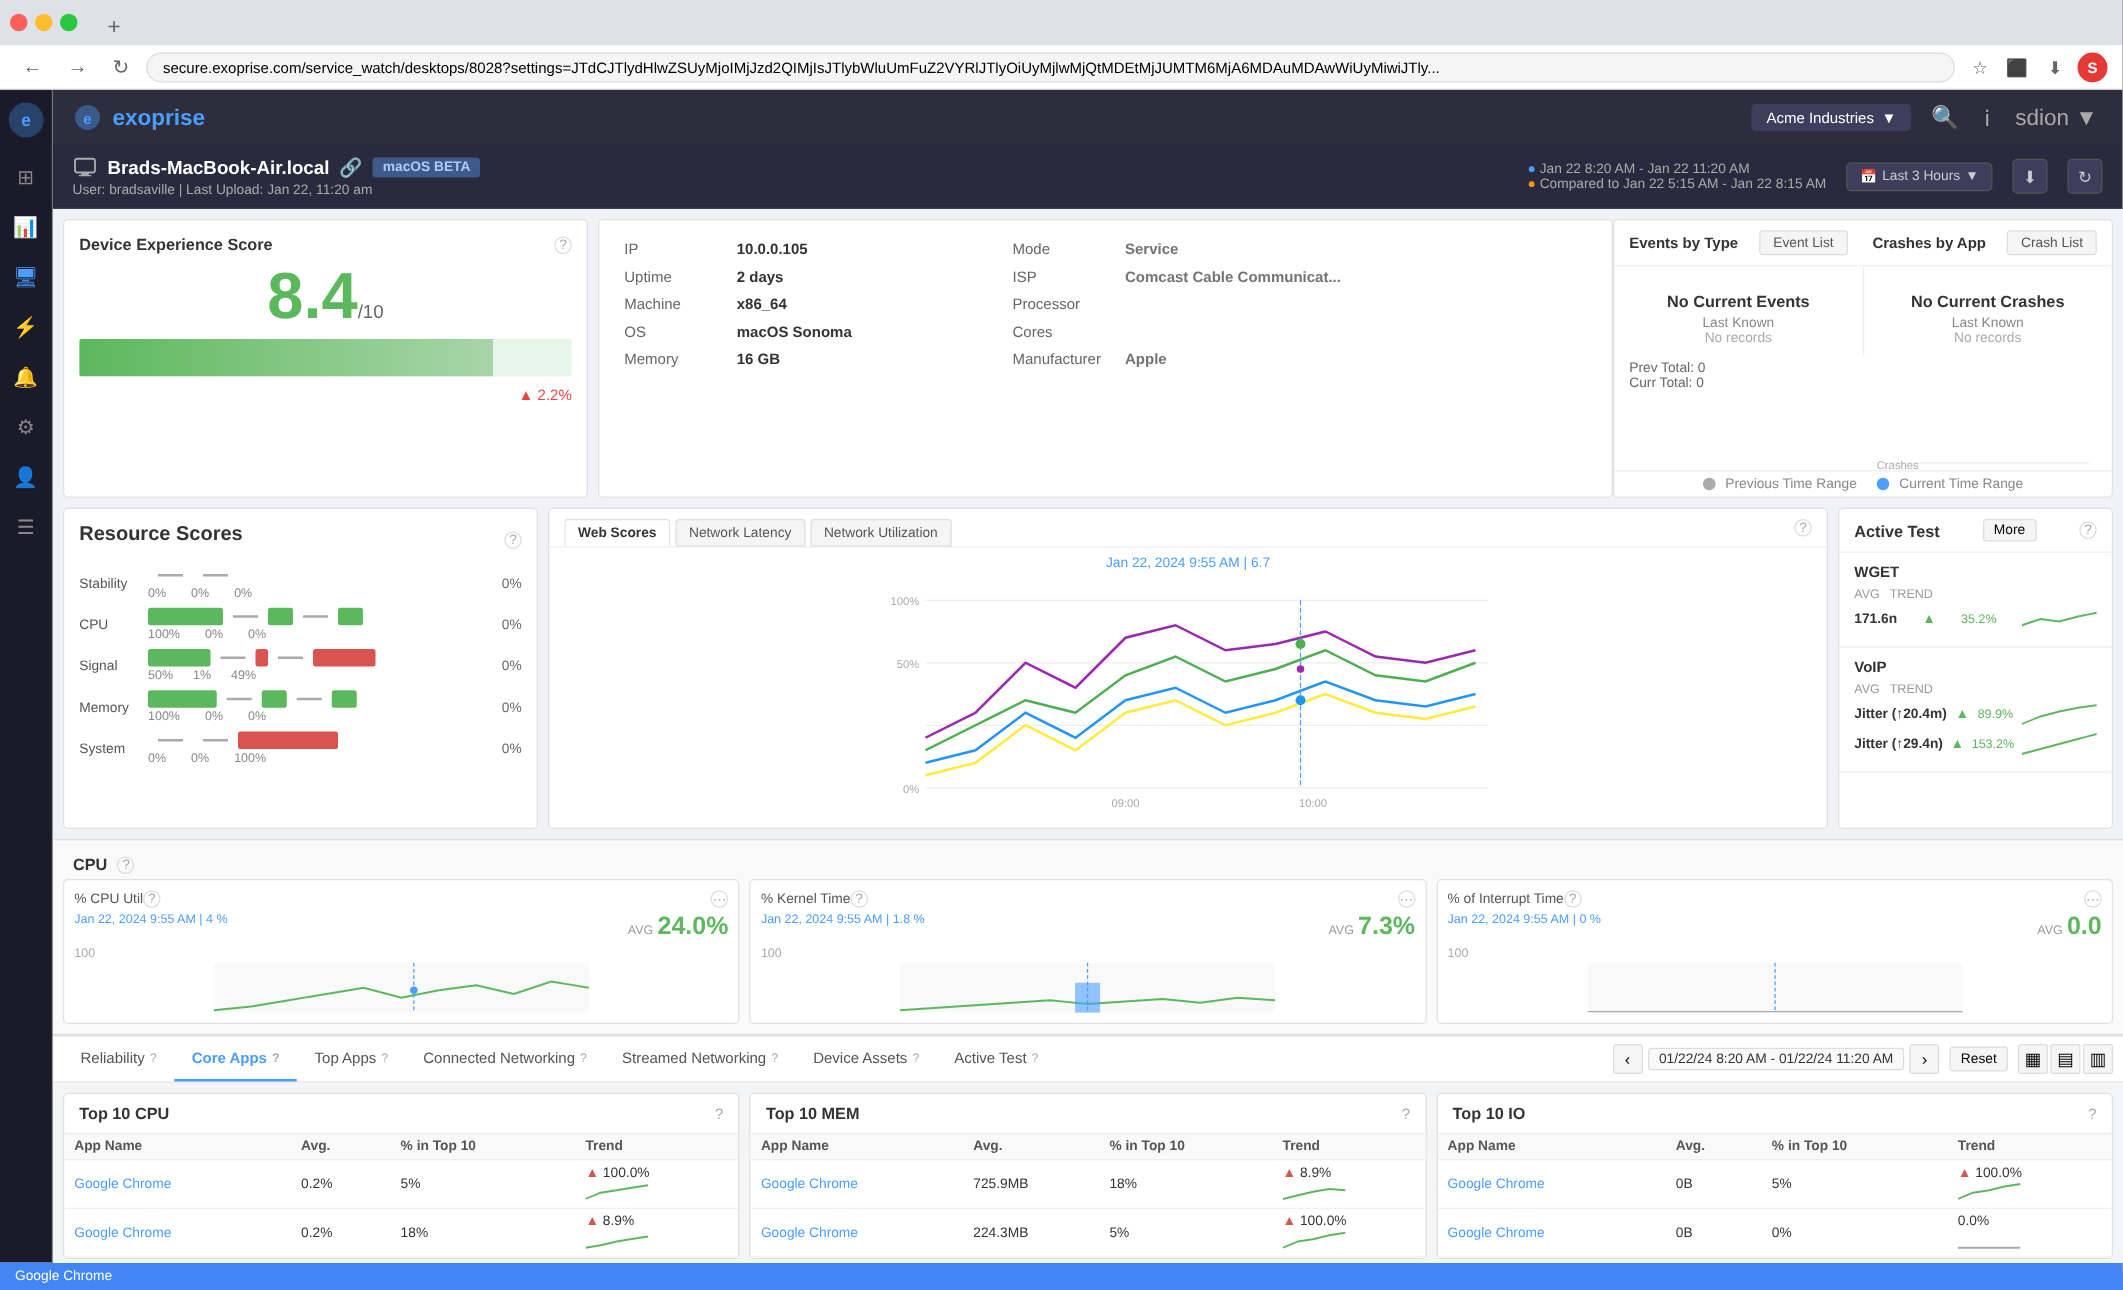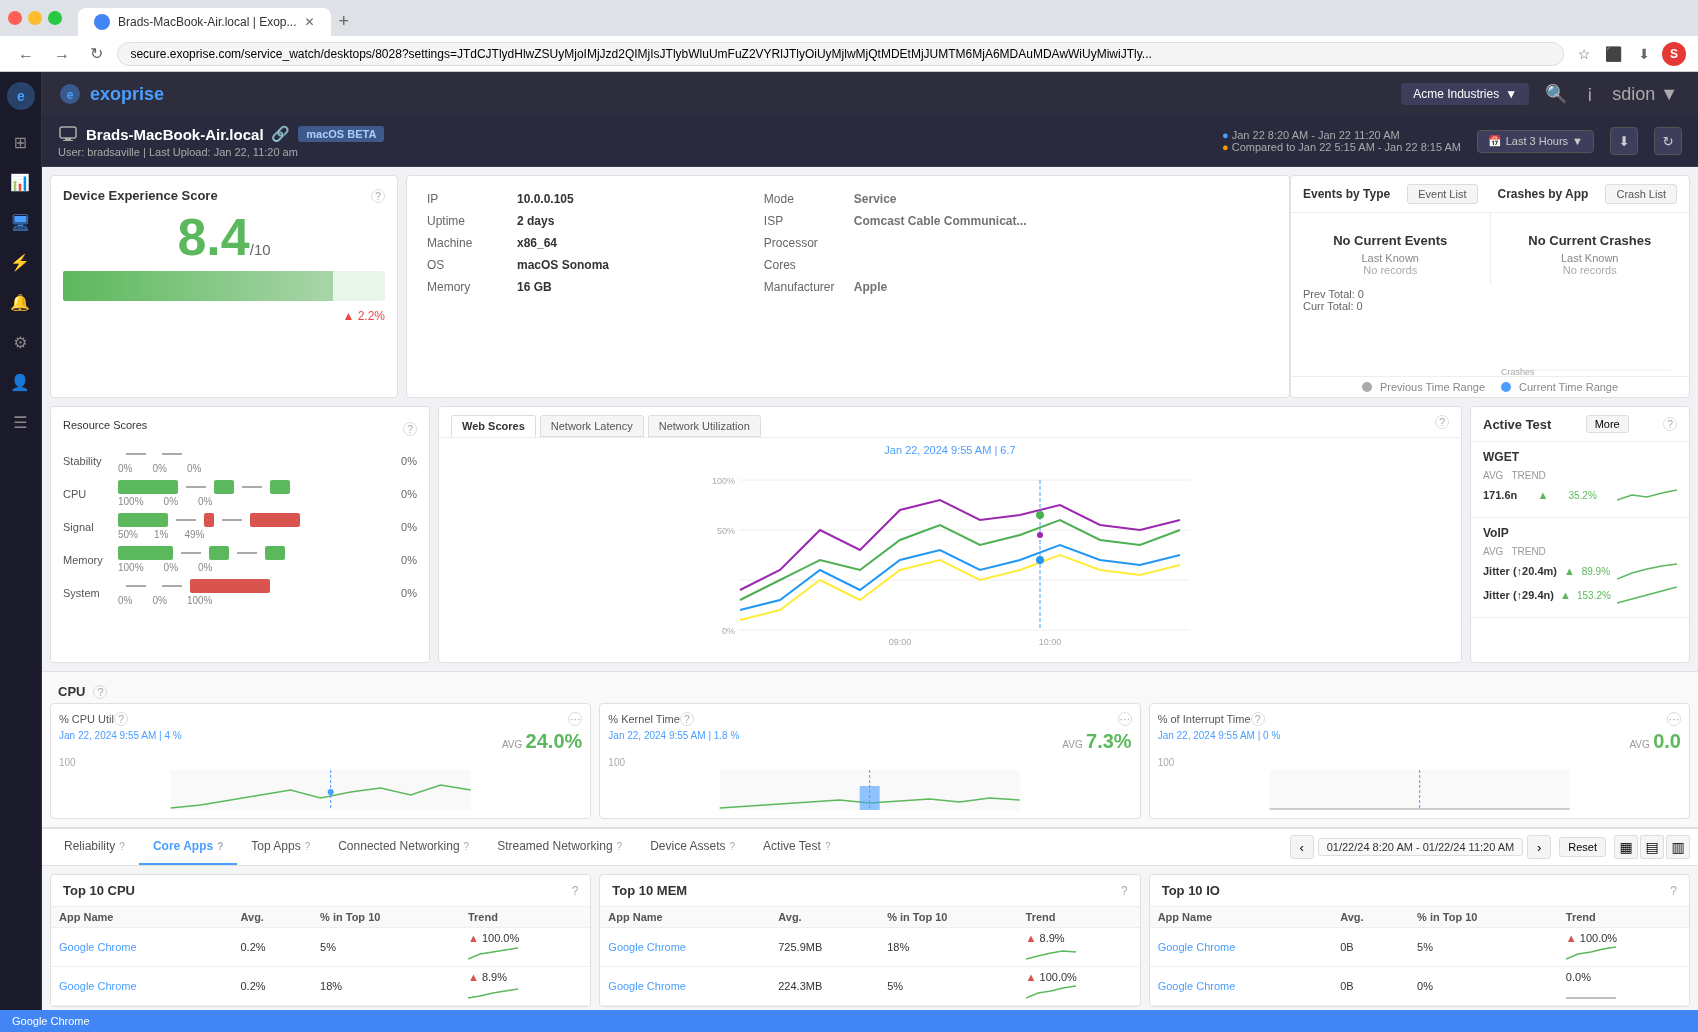--- a/index.html
+++ b/index.html
@@ -192,11 +192,6 @@
       <button class="browser-btn btn-max"></button>
     </div>
     <div class="tab-bar" style="flex:1;display:flex;align-items:flex-end;background:transparent;">
-      <div class="tab">
-        <div class="tab-favicon"></div>
-        <span>Brads-MacBook-Air.local | Exop...</span>
-        <span class="tab-close">✕</span>
-      </div>
       <button class="new-tab-btn">+</button>
     </div>
   </div>

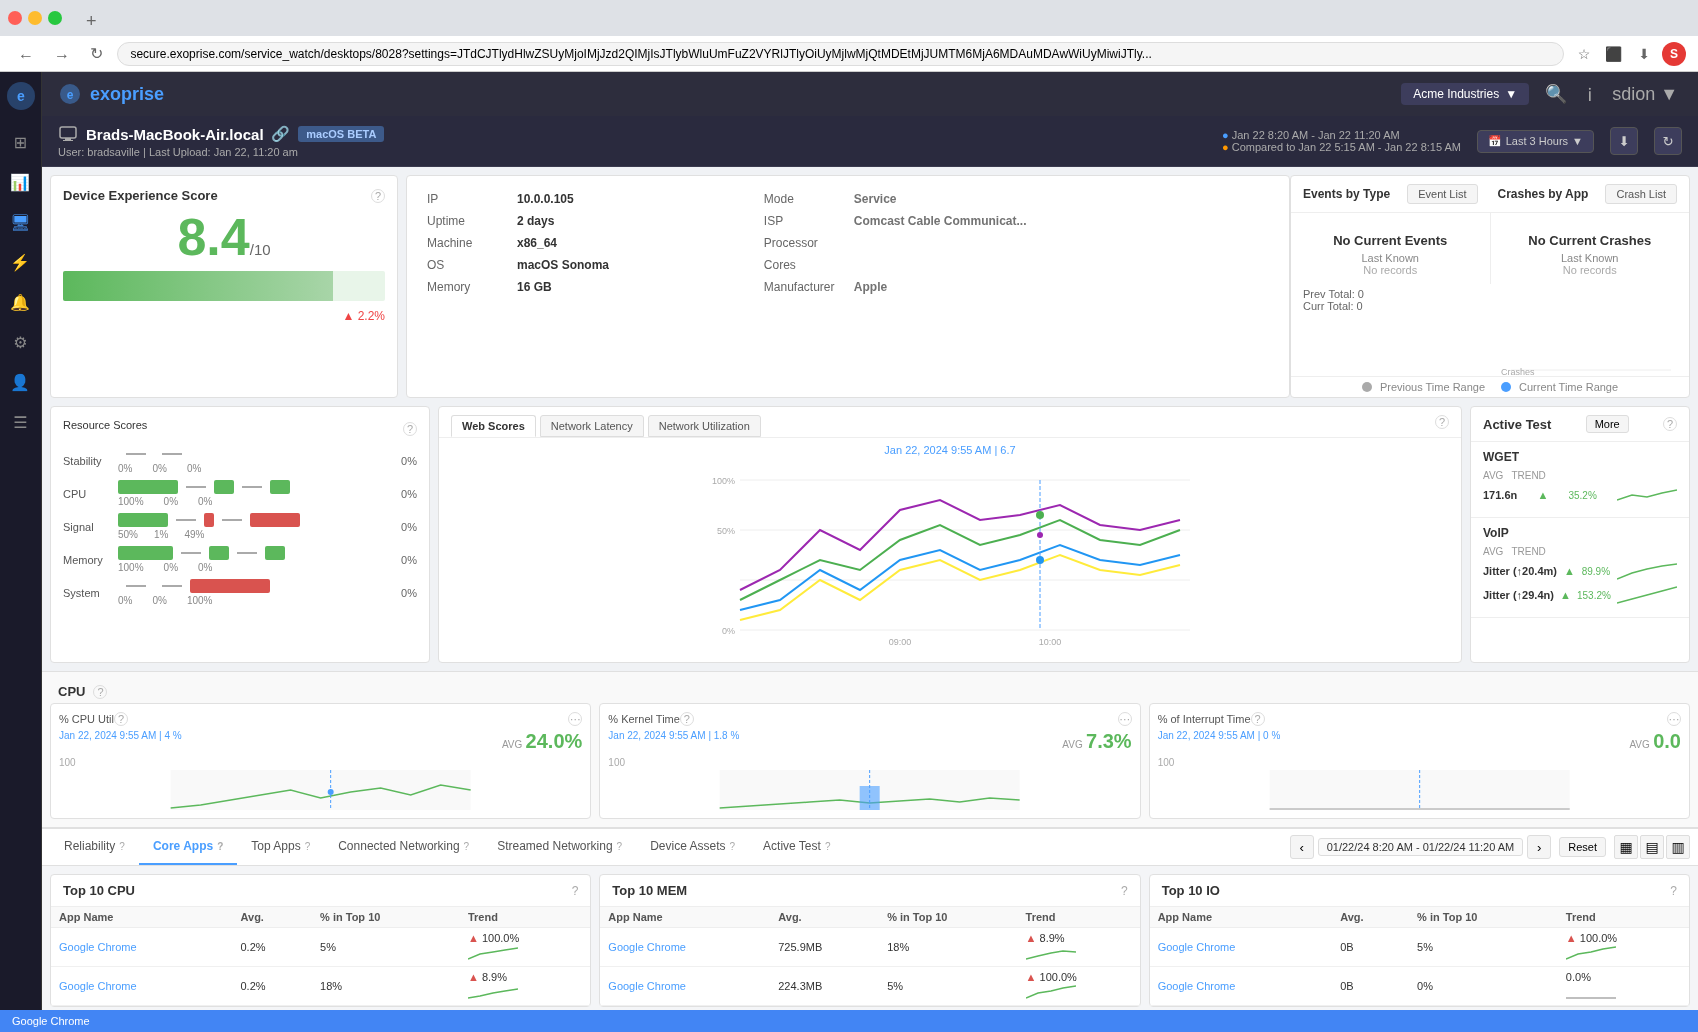--- a/index.html
+++ b/index.html
@@ -62,7 +62,7 @@
     .card { background: #fff; border: 1px solid #e0e0e0; border-radius: 4px; }
     
     
-    .score-card { width: 348px; margin-right: 8px; padding: 12px; }
+    .score-card { width: 420px; margin-right: 8px; padding: 12px; }
     .score-card-header { display: flex; justify-content: space-between; align-items: center; margin-bottom: 8px; }
     .score-card-title { font-size: 13px; font-weight: bold; color: #333; }
     .score-number { text-align: center; }

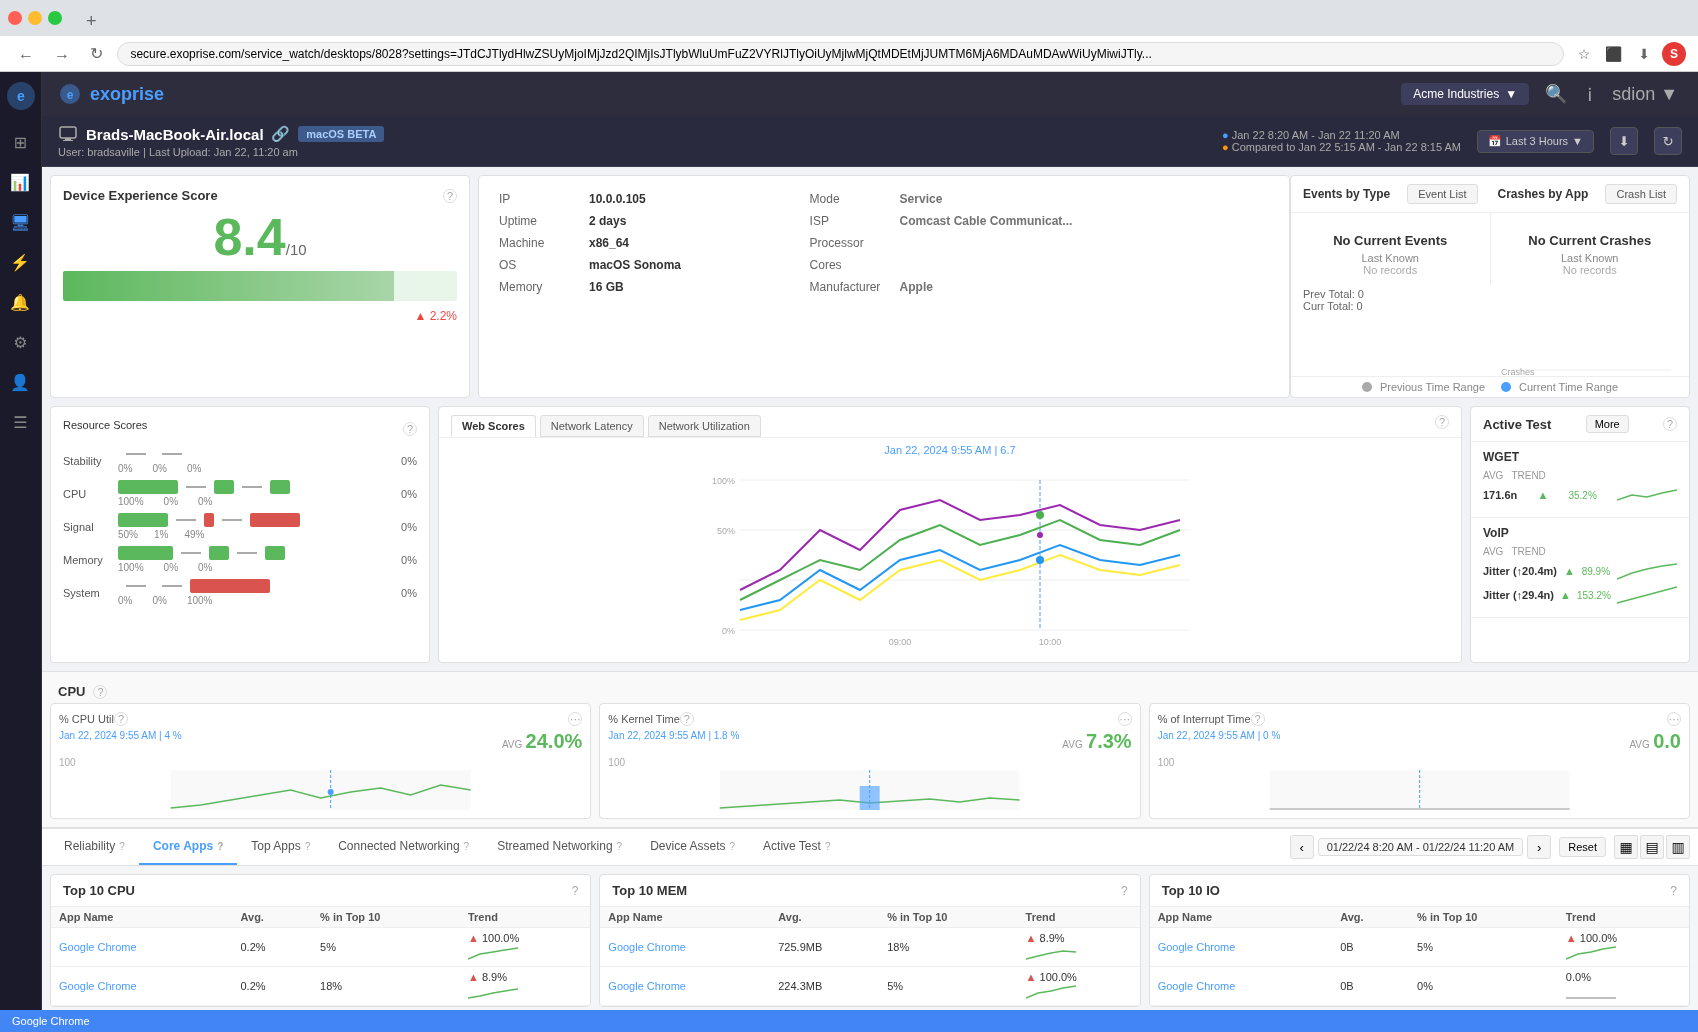--- a/index.html
+++ b/index.html
@@ -100,7 +100,7 @@
     
     
     .resource-card { width: 380px; padding: 12px; }
-    .resource-title { font-size: 11px; font-weight: normal; margin-bottom: 8px; }
+    .resource-title { font-size: 16px; font-weight: bold; margin-bottom: 8px; }
     .resource-row { display: flex; align-items: center; margin-bottom: 6px; }
     .resource-label { width: 55px; font-size: 11px; color: #555; }
     .resource-bars { flex: 1; }

